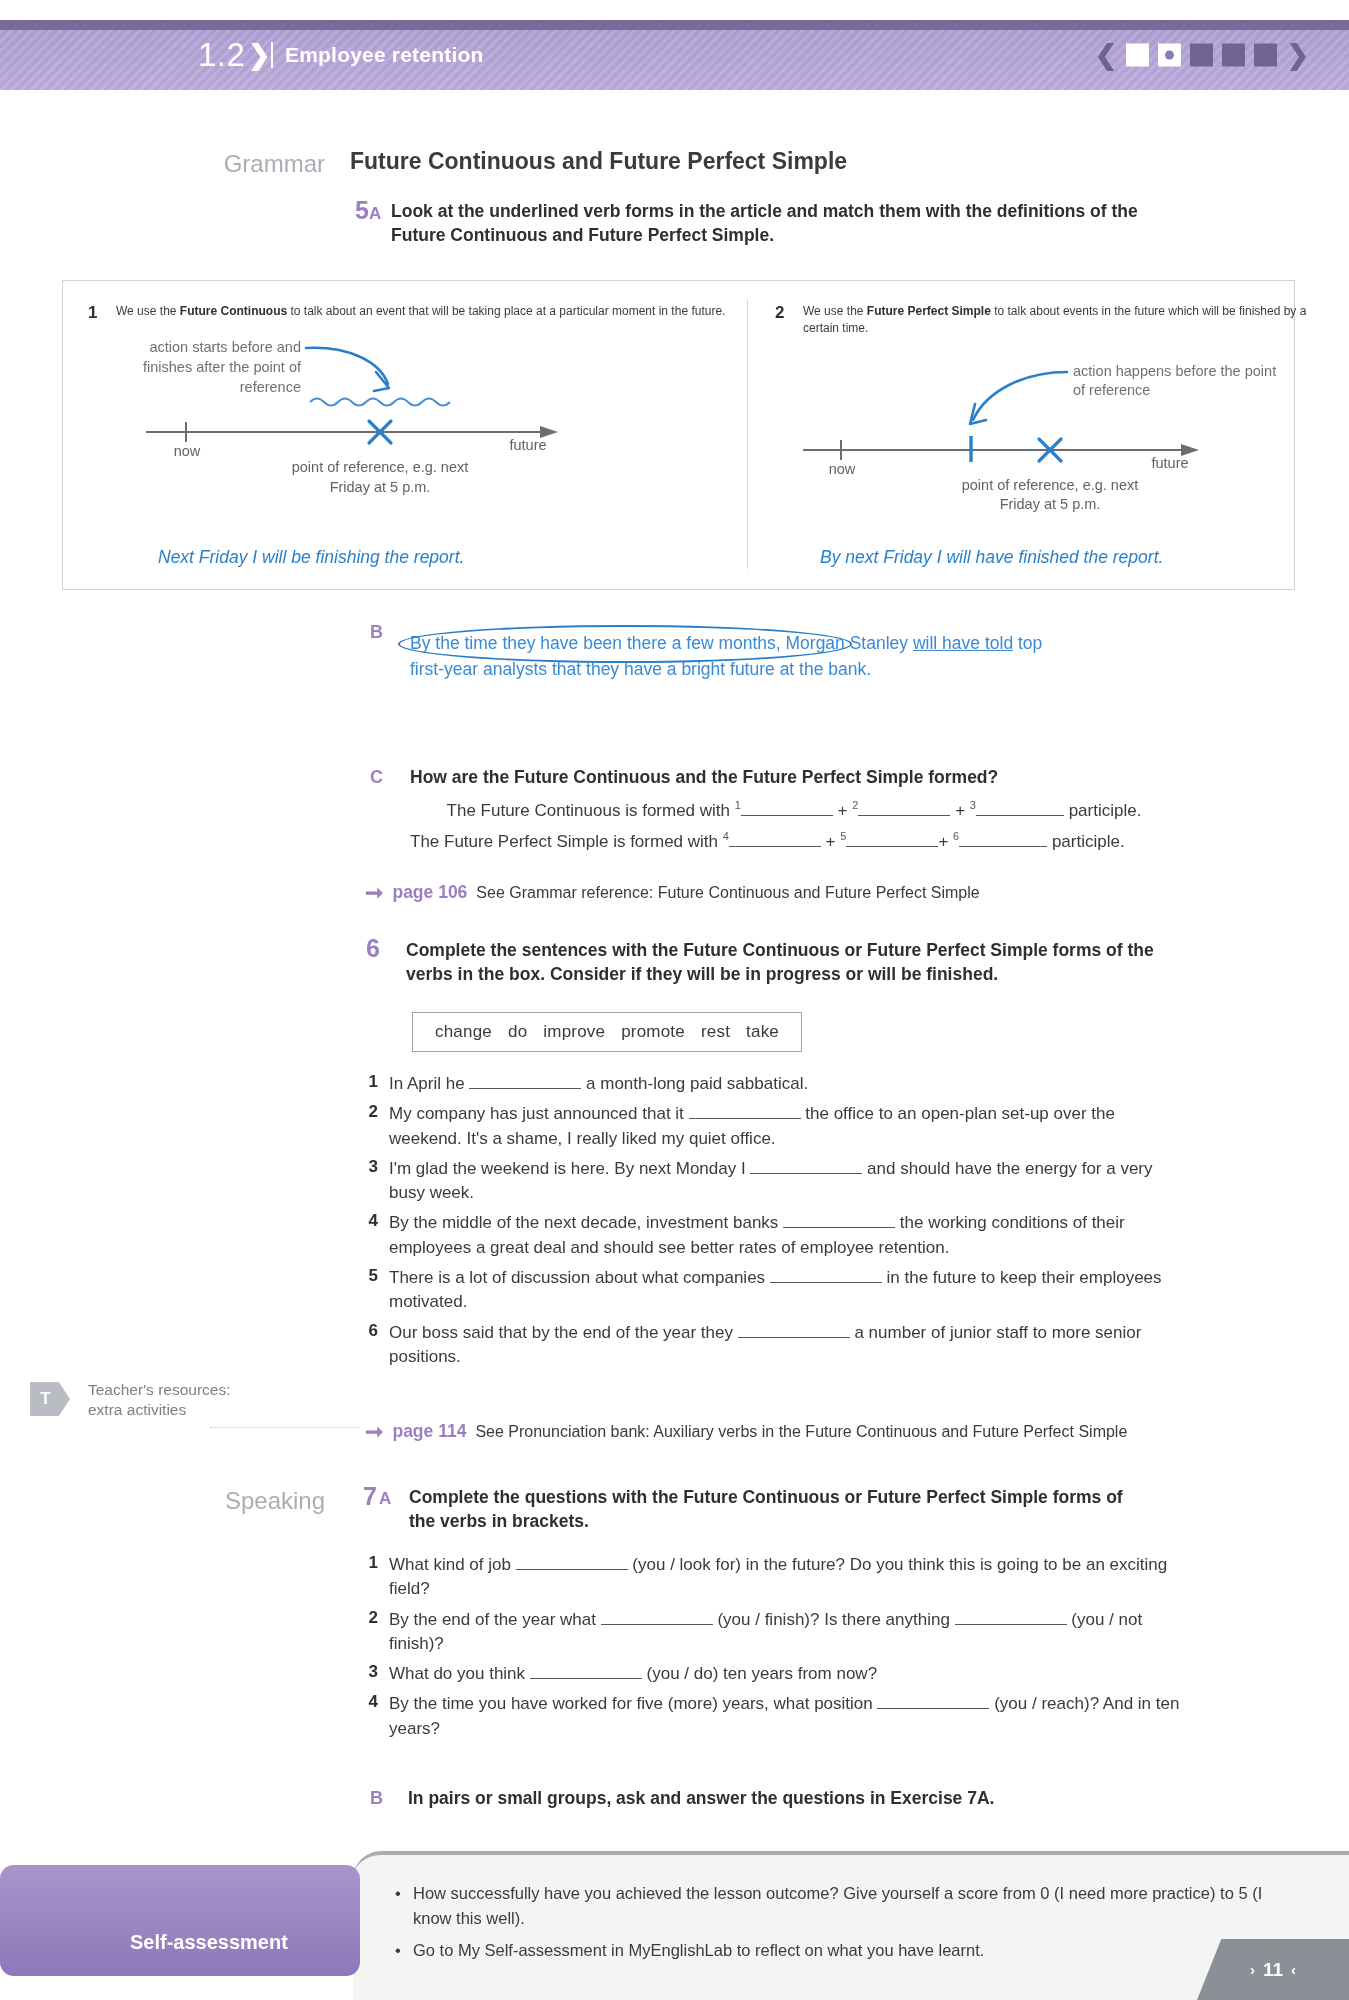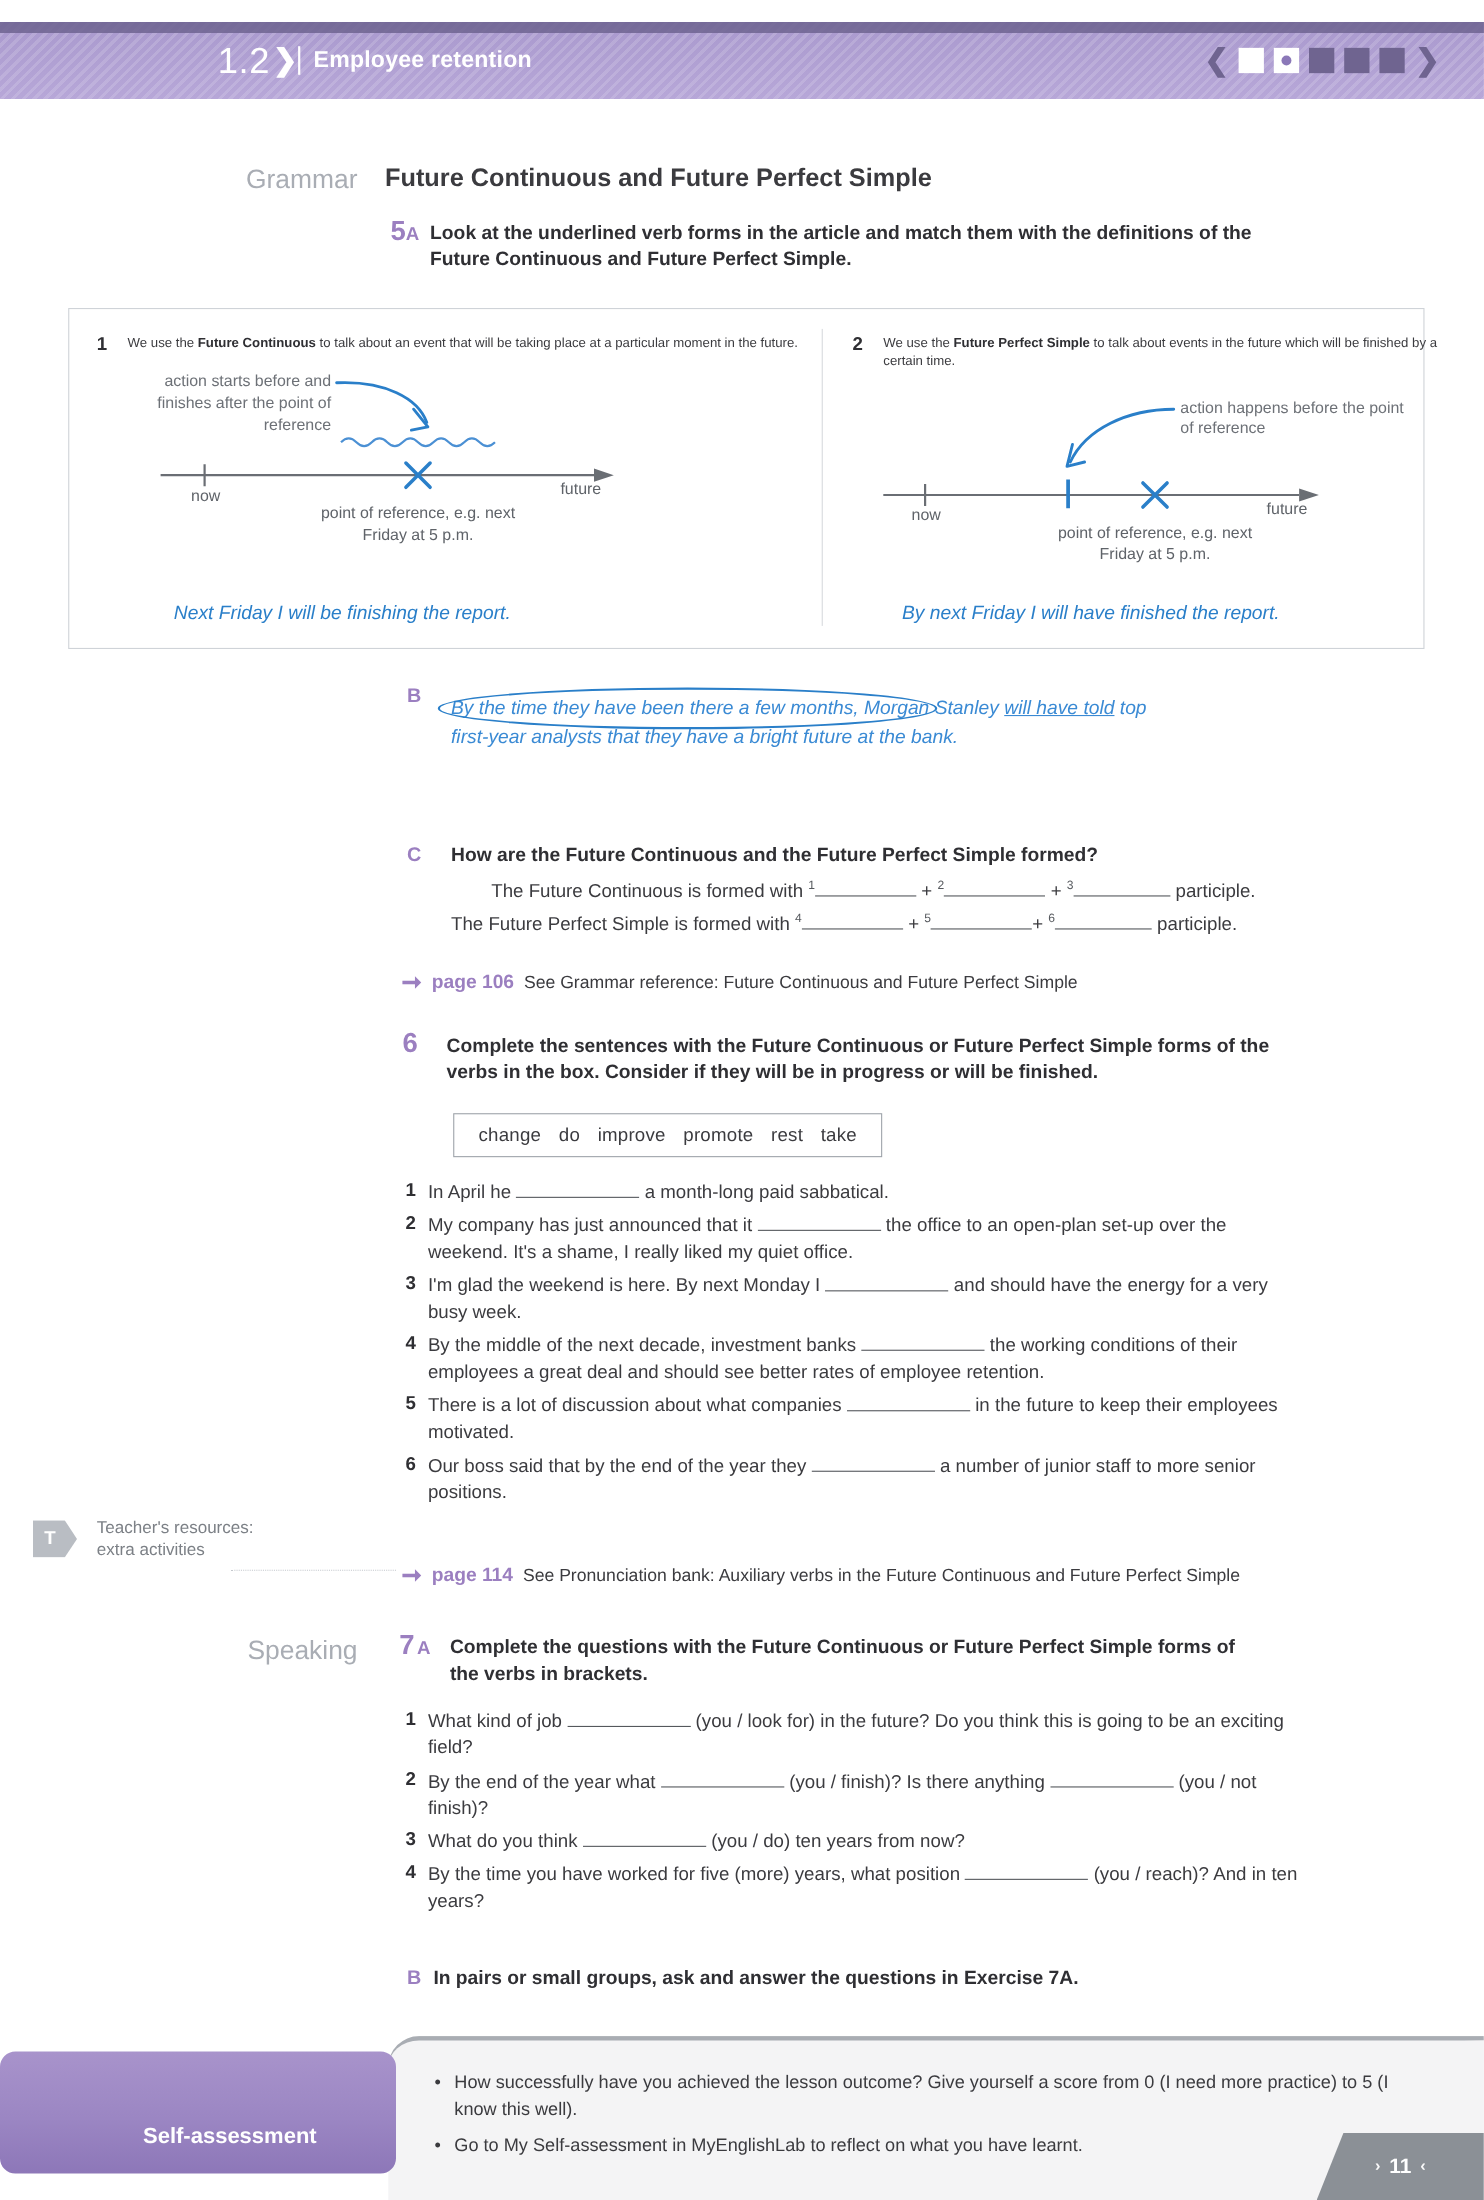--- a/index.html
+++ b/index.html
@@ -114,7 +114,7 @@
     position:absolute; color:#9b7fc0; font-weight:bold; font-size:18px;
   }
   .circled-line{
-    position:absolute; font-style:italic; color:#3a8ad4; font-size:17.5px; line-height:1.5;
+    position:absolute; color:#3a8ad4; font-size:17.5px; line-height:1.5;
   }
   .circle-ellipse{
     position:absolute; border:2px solid #2a7fc9; border-radius:50%/50%;

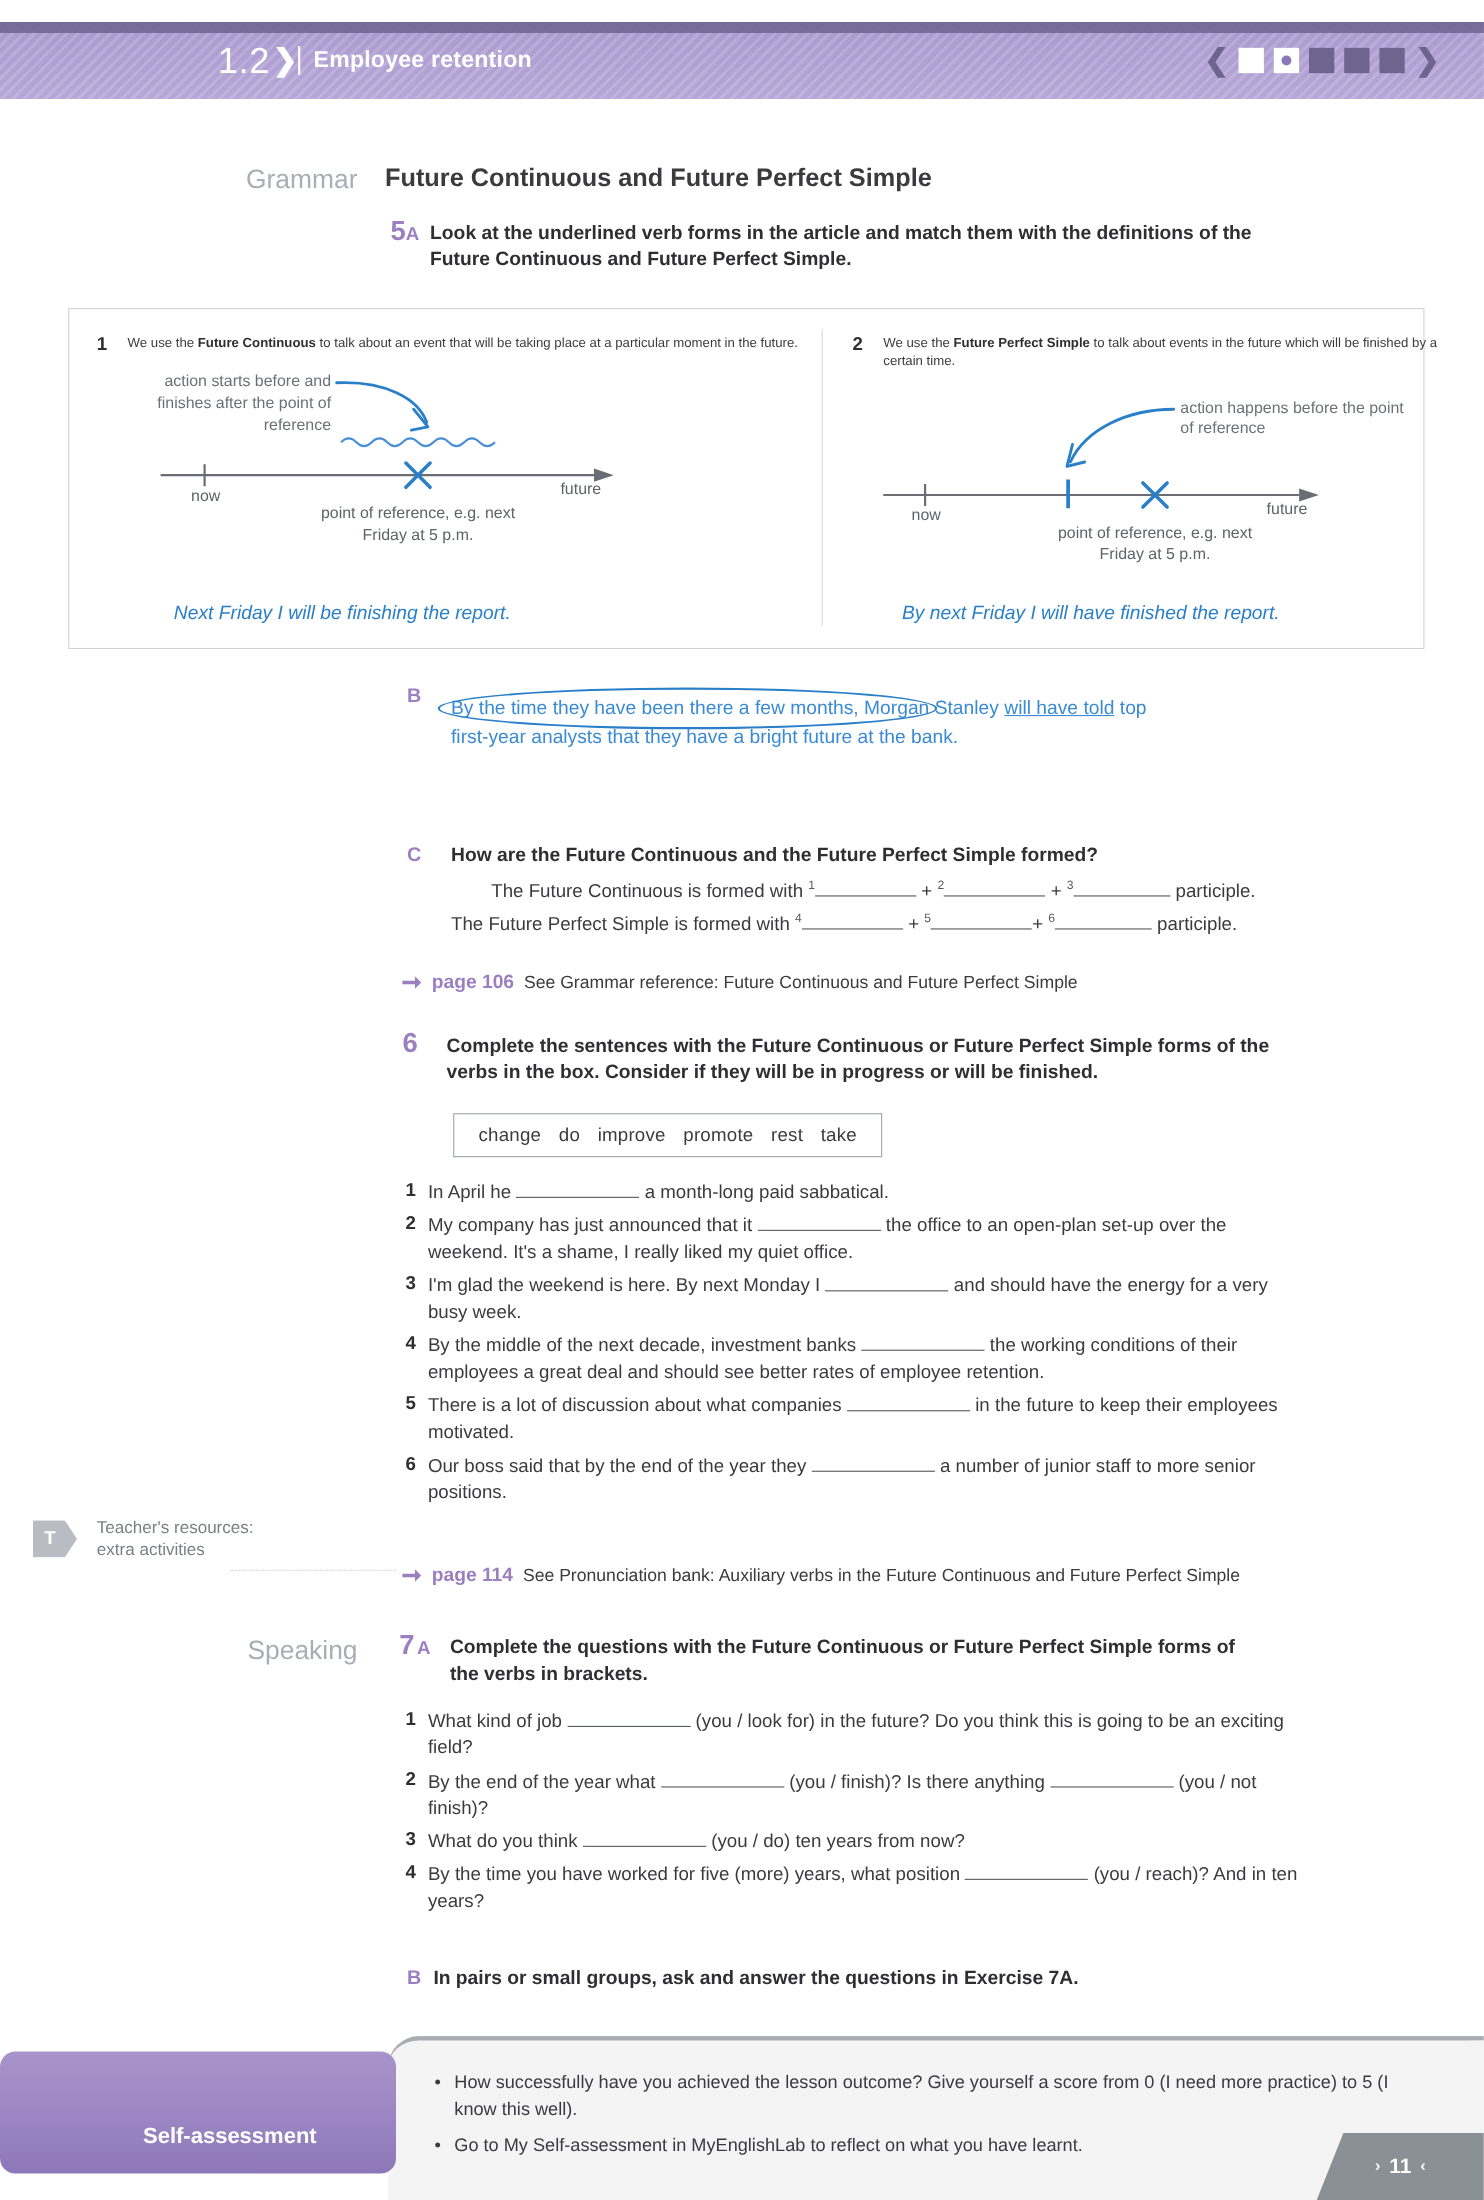--- a/index.html
+++ b/index.html
@@ -406,7 +406,7 @@
 
 <div class="blk" style="left:388px; top:1786px; width:790px;">
   <span class="letter" style="left:-18px; top:2px;">B</span>
-  <div class="bold-instr" style="margin-left:6px;">In pairs or small groups, ask and answer the questions in Exercise 7A.</div>
+  <div class="bold-instr" style="margin-left:20px;">In pairs or small groups, ask and answer the questions in Exercise 7A.</div>
 </div>
 
 <div class="footer-wrap">

